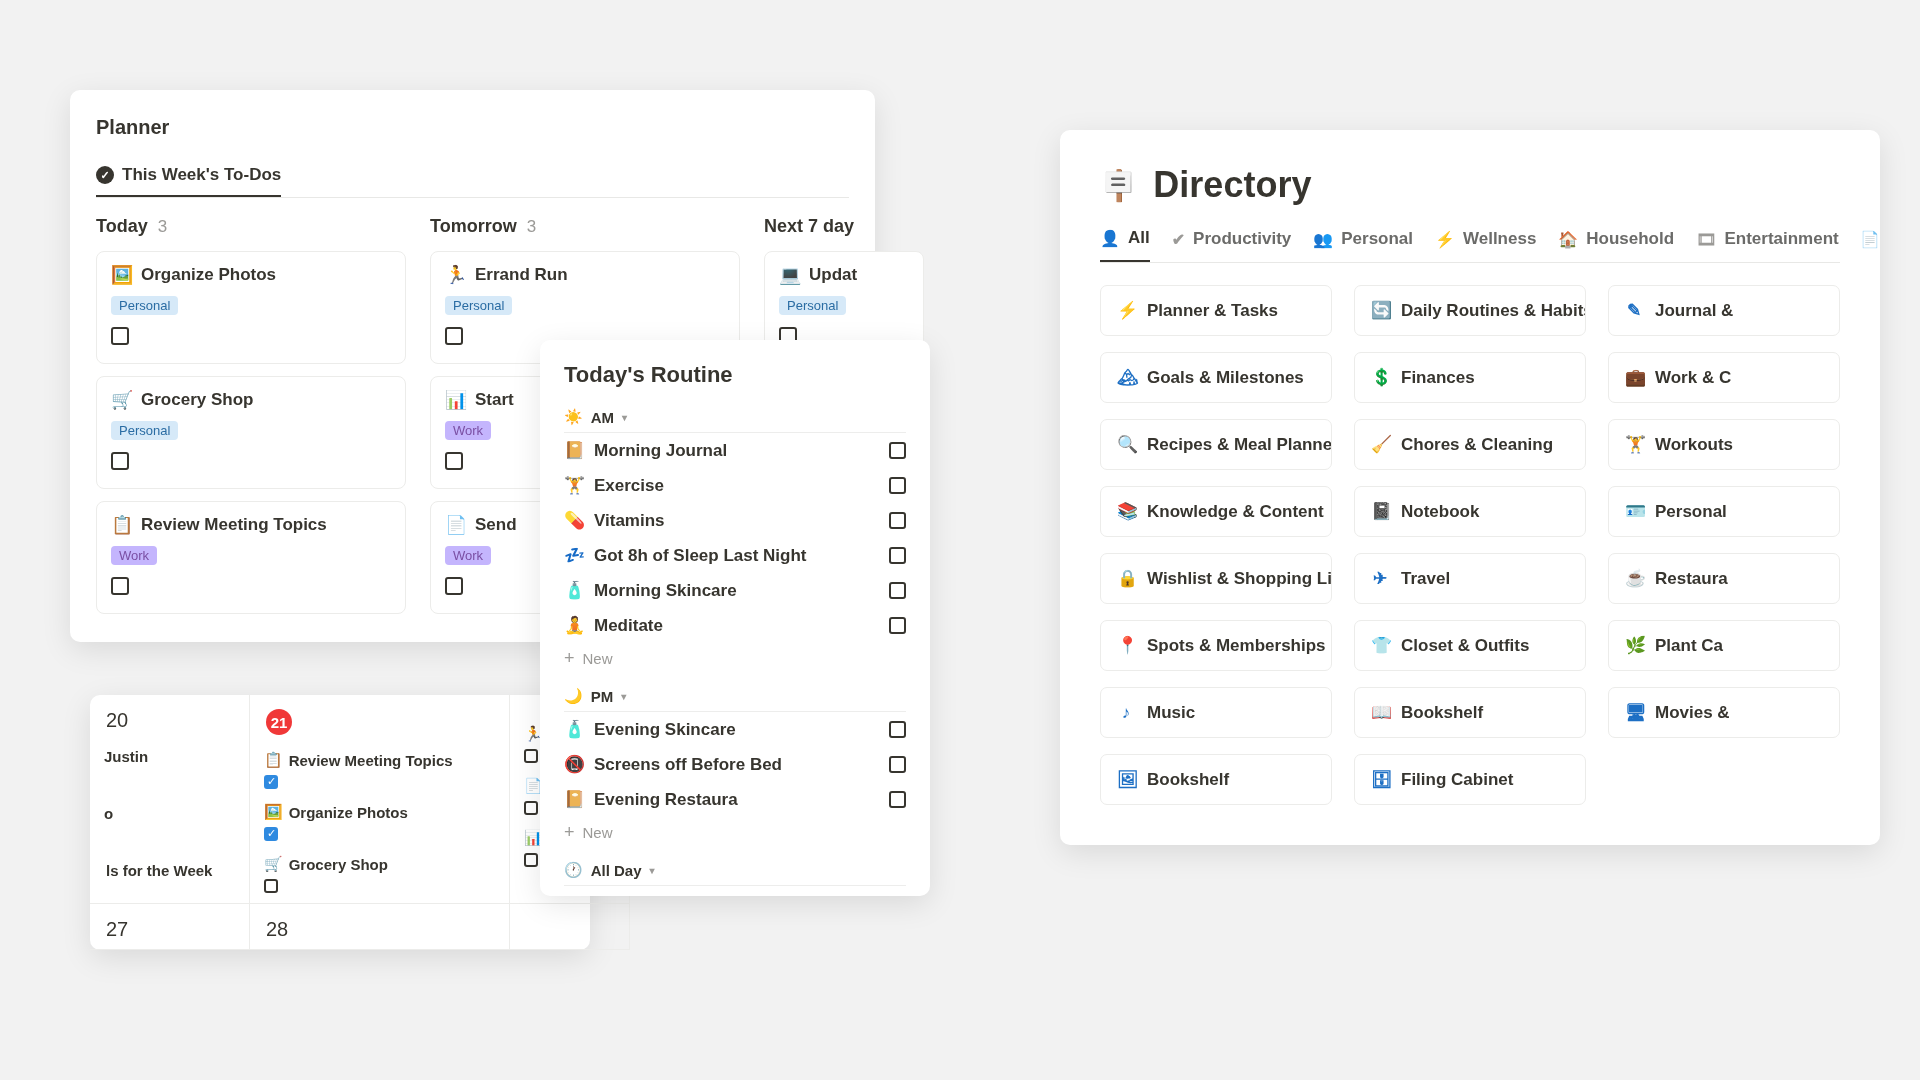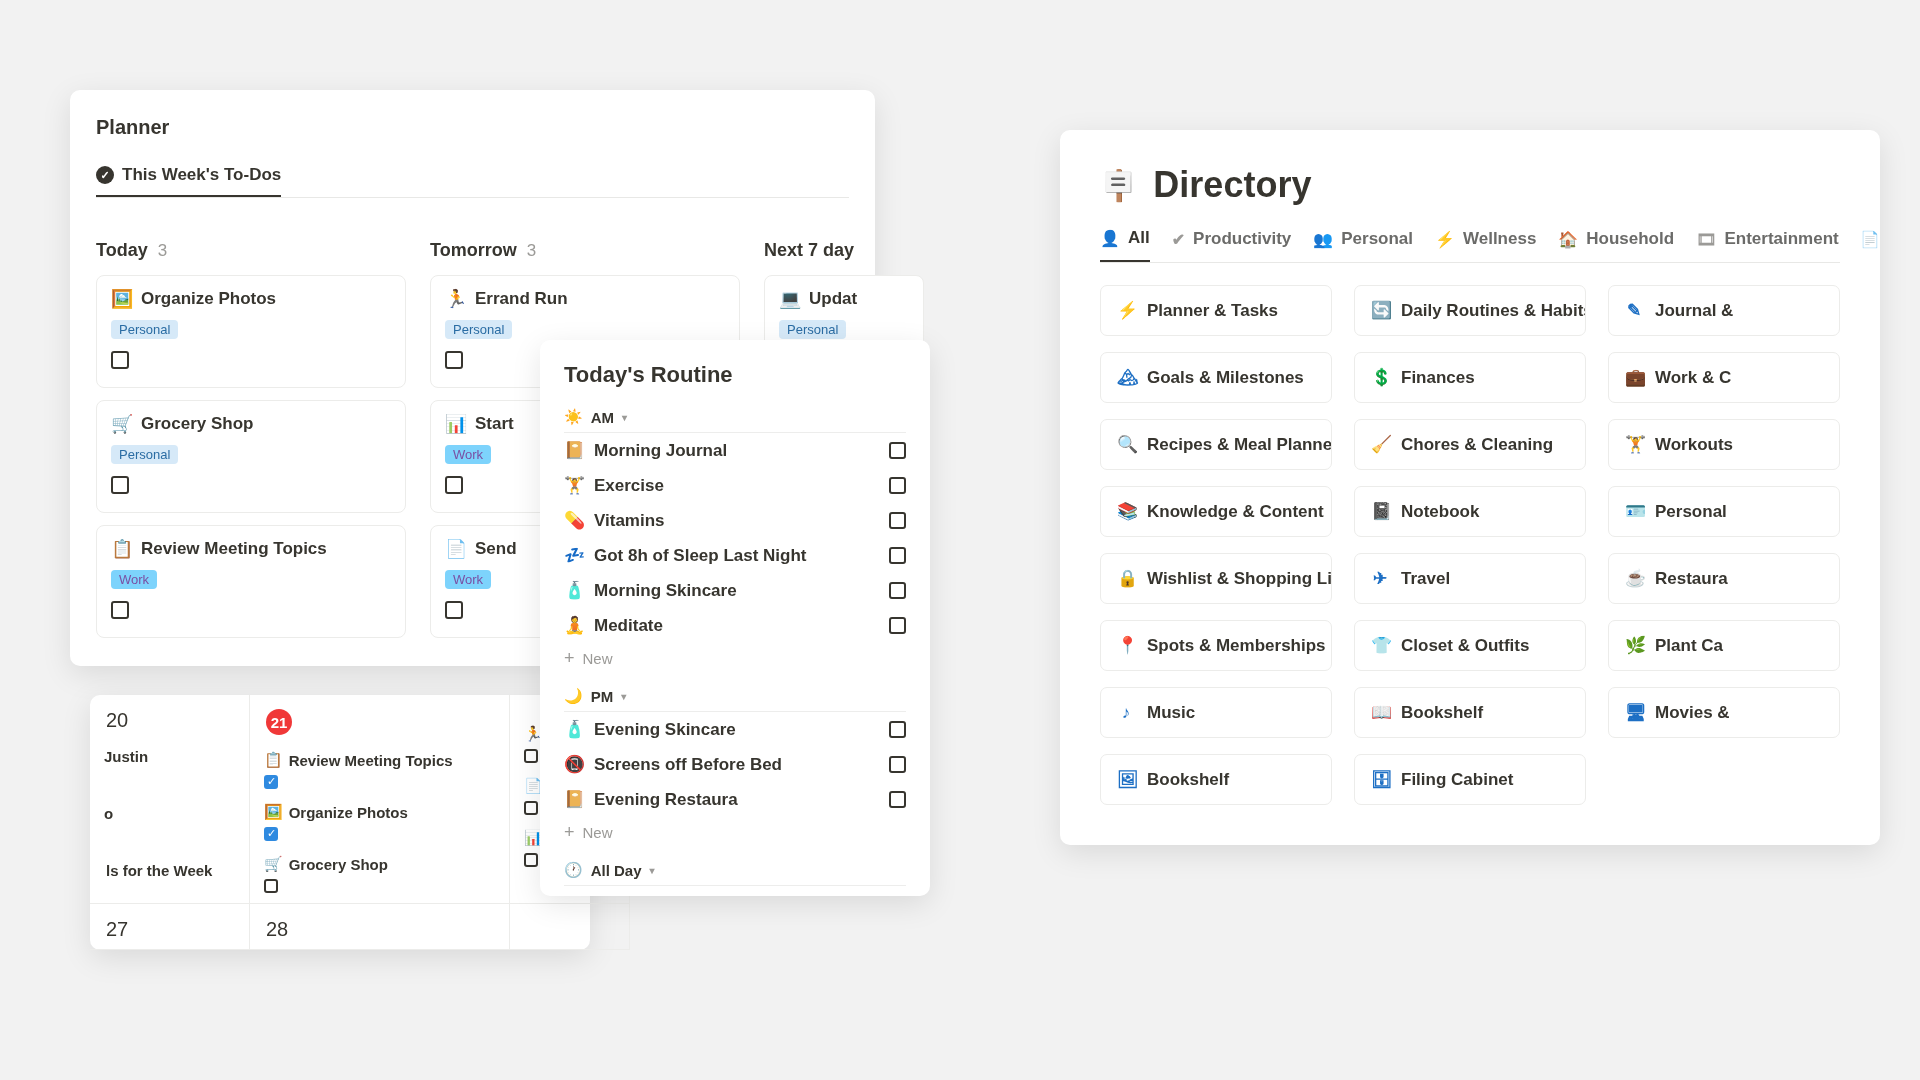--- a/index.html
+++ b/index.html
@@ -31,7 +31,7 @@
   .col { flex:0 0 310px; min-width:0; }
   .col:last-child { flex:0 0 160px; }
   .col-head { display:flex; align-items:baseline; gap:10px; margin-bottom:14px; }
-  .col-head .name { font-weight:700; font-size:18px;margin-top:24px; }
+  .col-head .name { font-weight:700; font-size:18px; }
   .col-head .cnt { color:#9b9a97; font-size:17px; }
   .card {
     border:1px solid #ececea; border-radius:8px; padding:12px 14px 14px;

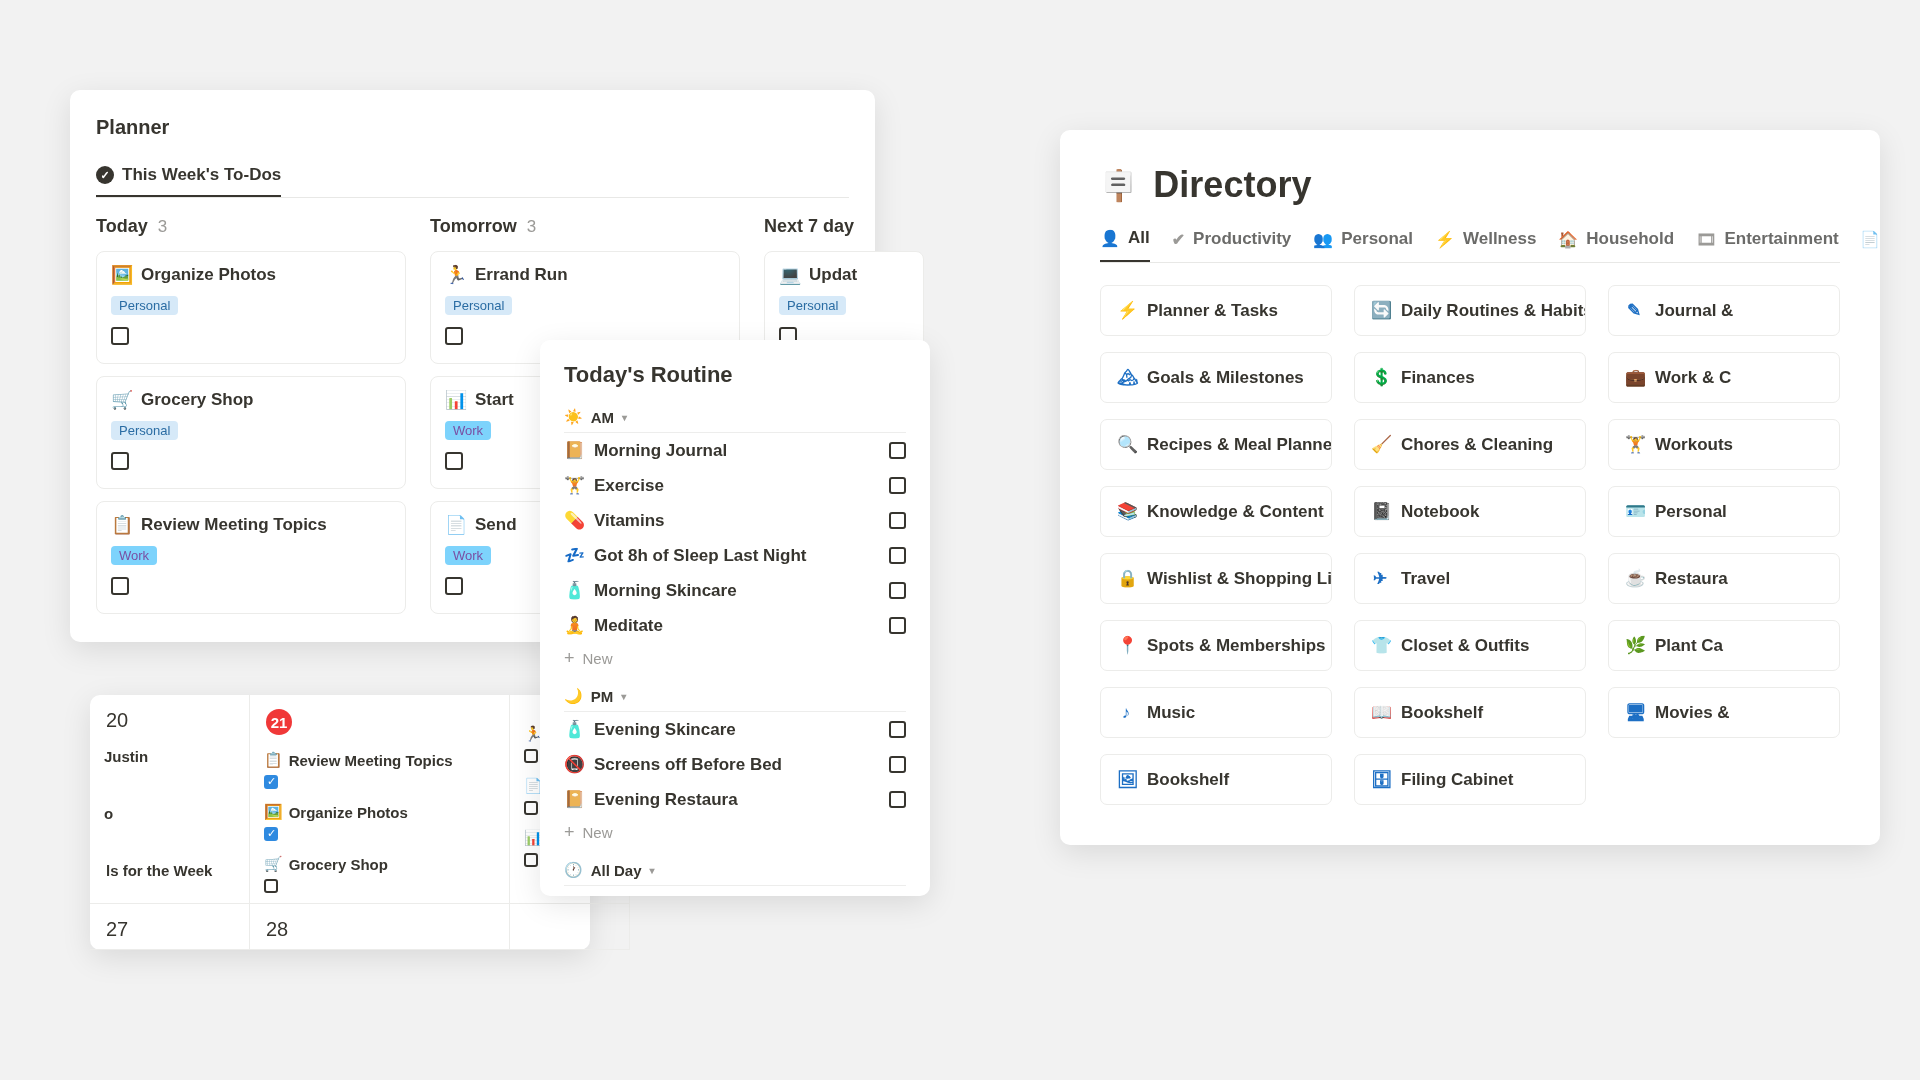--- a/index.html
+++ b/index.html
@@ -41,7 +41,7 @@
   .card .title .emoji { font-size:18px; width:20px; text-align:center; }
   .tag { display:inline-block; font-size:13px; padding:2px 8px; border-radius:4px; margin-bottom:12px; }
   .tag.personal { background:#d6e9f8; color:#2a6ca3; }
-  .tag.work { background:#7dd3fc; color:#7a4fa3; }
+  .tag.work { background:#c4b5fd; color:#7a4fa3; }
   .chk { width:18px; height:18px; border:2px solid #37352f; border-radius:3px; display:inline-block; }
 
   

